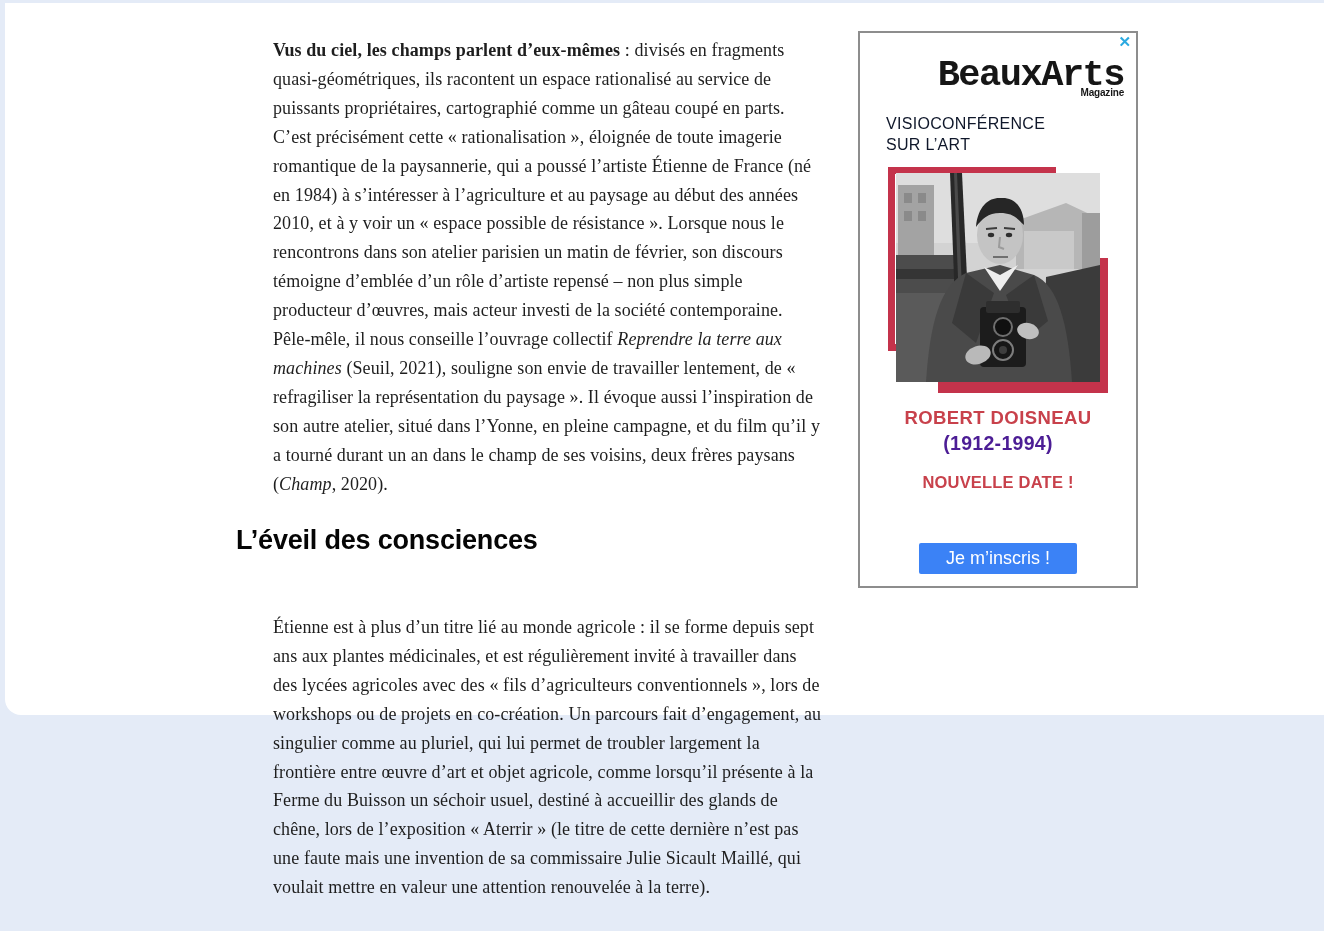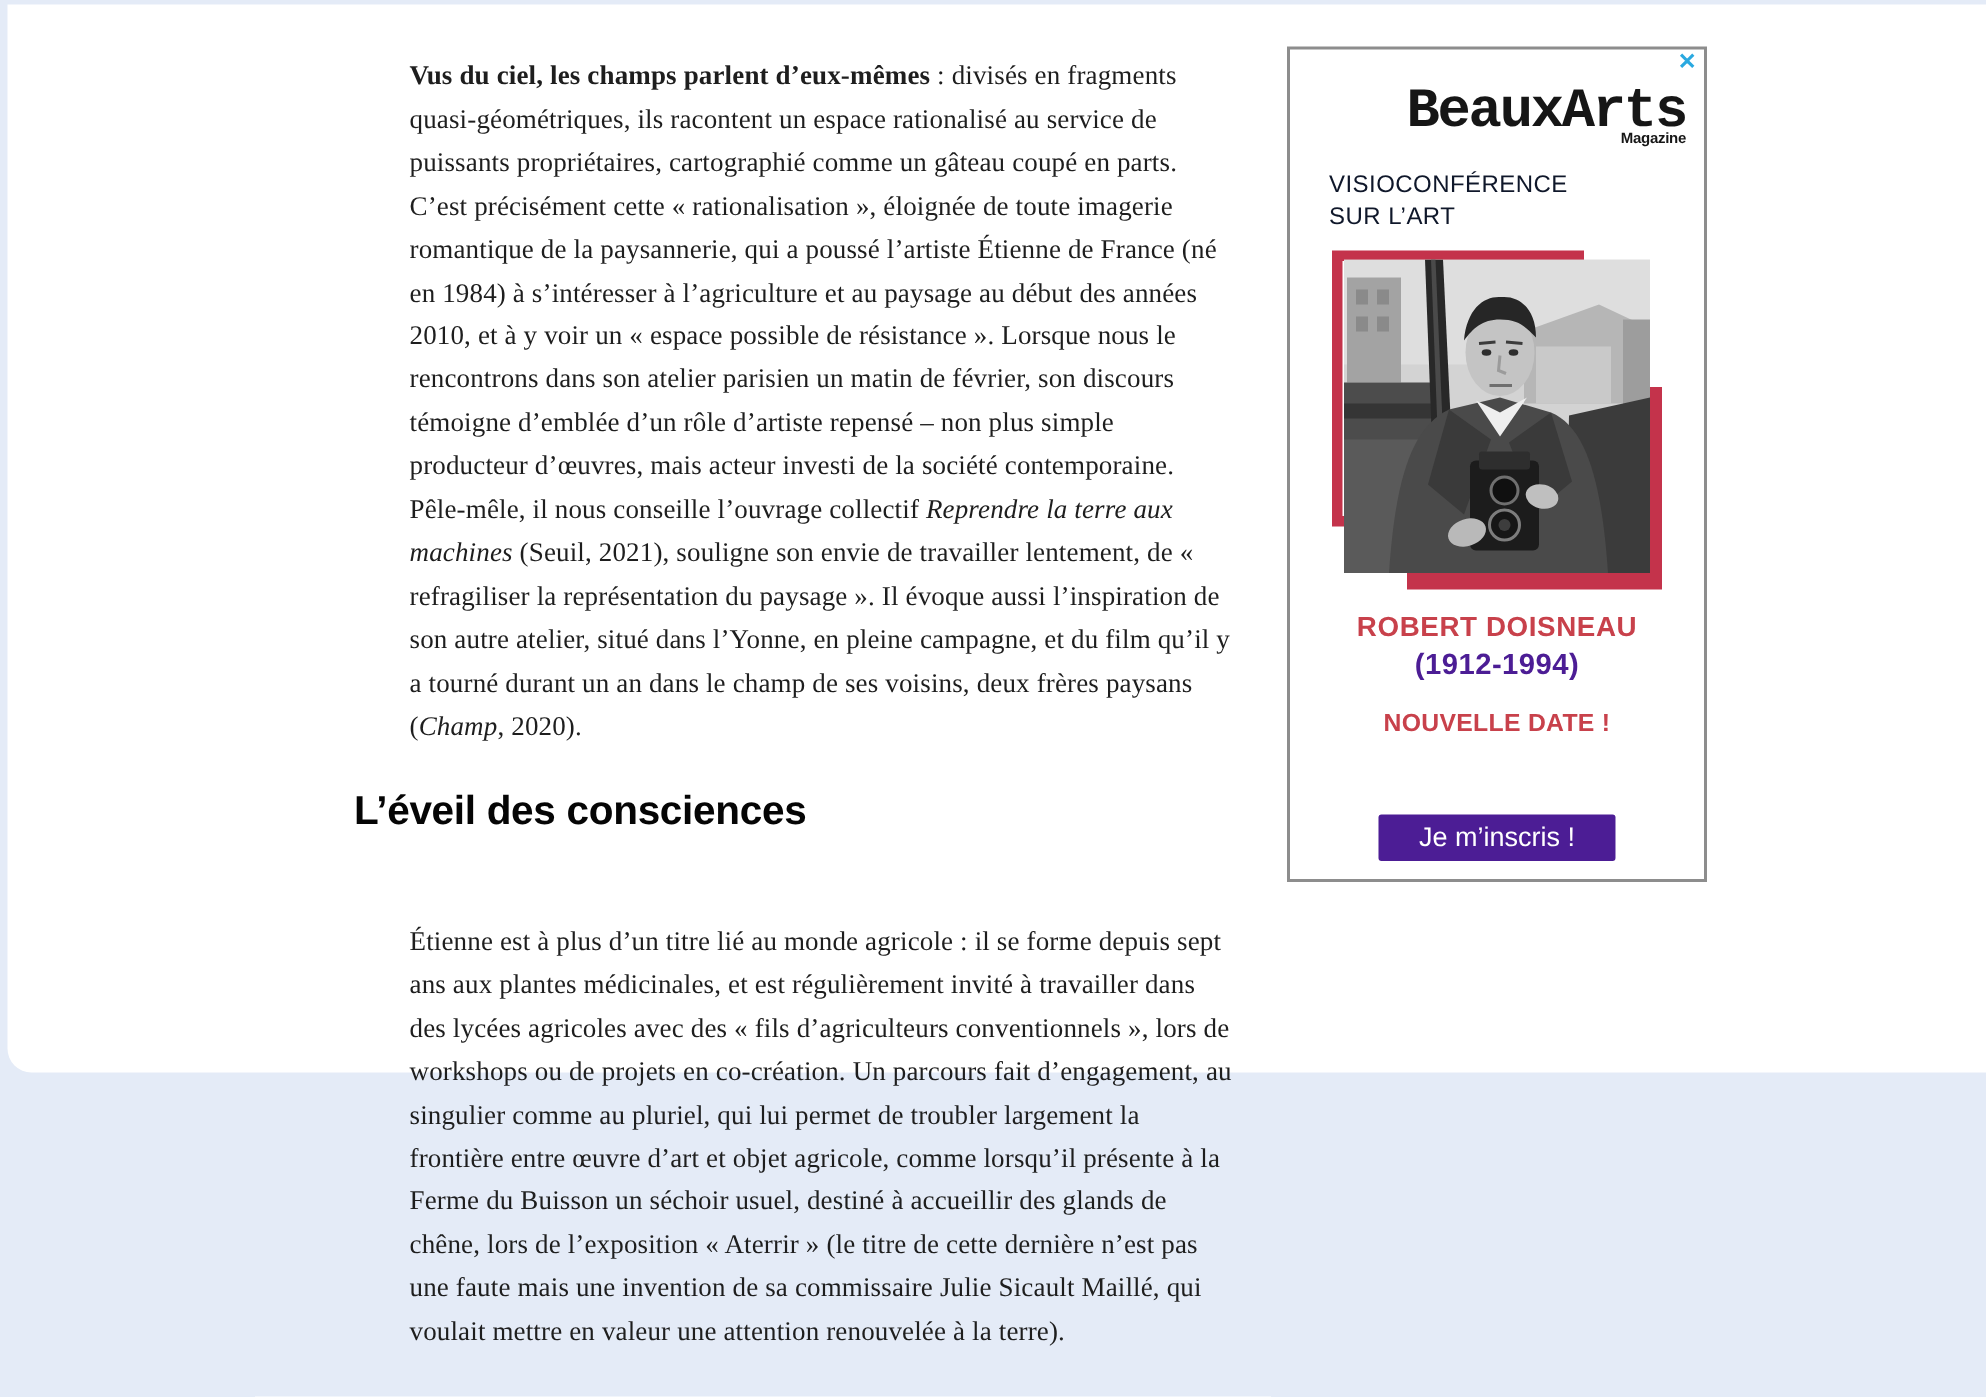--- a/index.html
+++ b/index.html
@@ -104,7 +104,7 @@
   .ad-date .dot { color:#6673d6; font-size:22px; margin:0 7px; font-weight:700; }
   .ad-cta {
     position:absolute; top:510px; left:50%; transform:translateX(-50%);
-    background:#4c1d95; color:#ffffff;
+    background:#3b82f6; color:#ffffff;
     font-size:18px; font-weight:500;
     padding:5px 27px;
     border:none; border-radius:2px;

